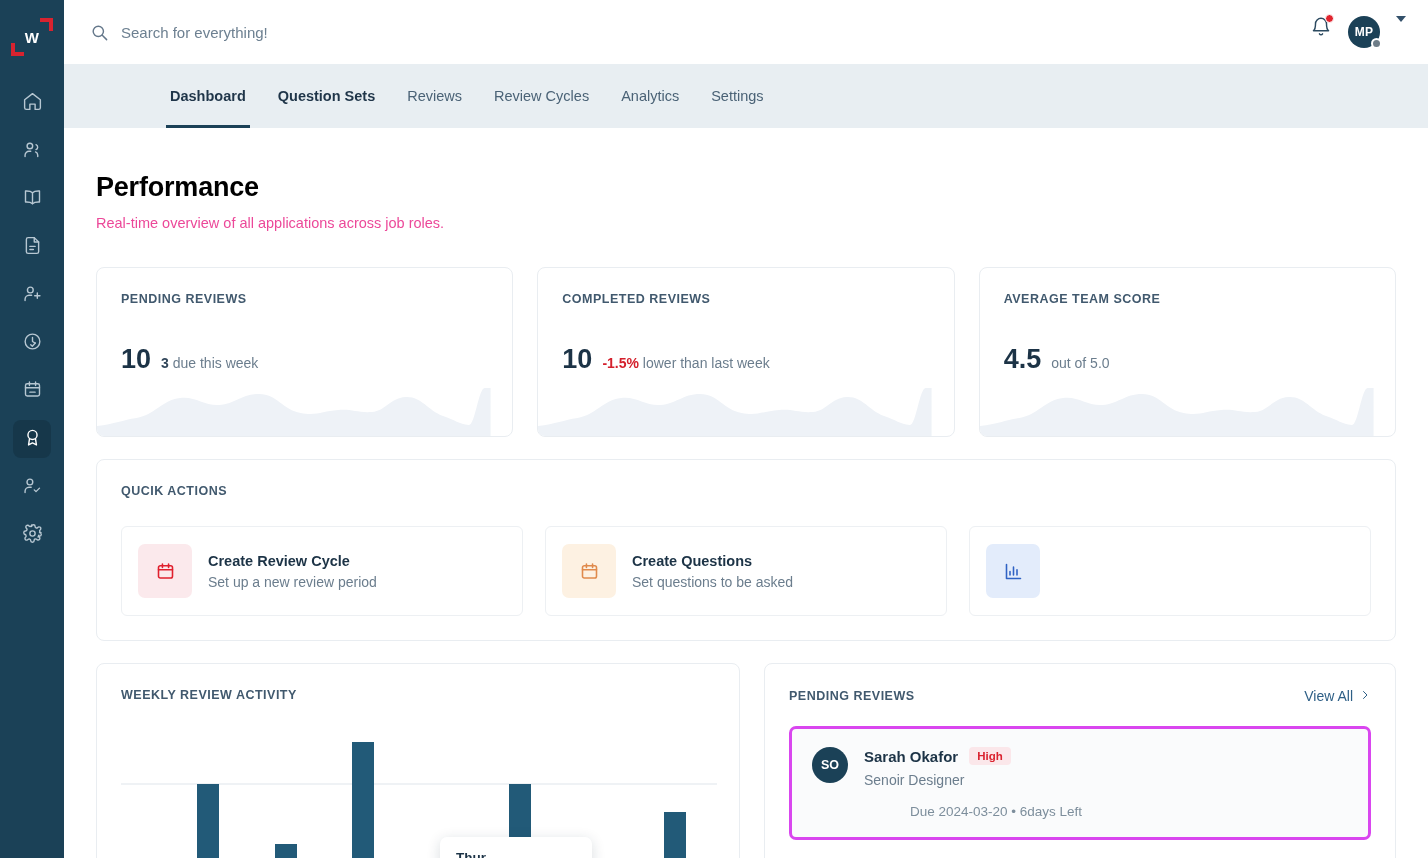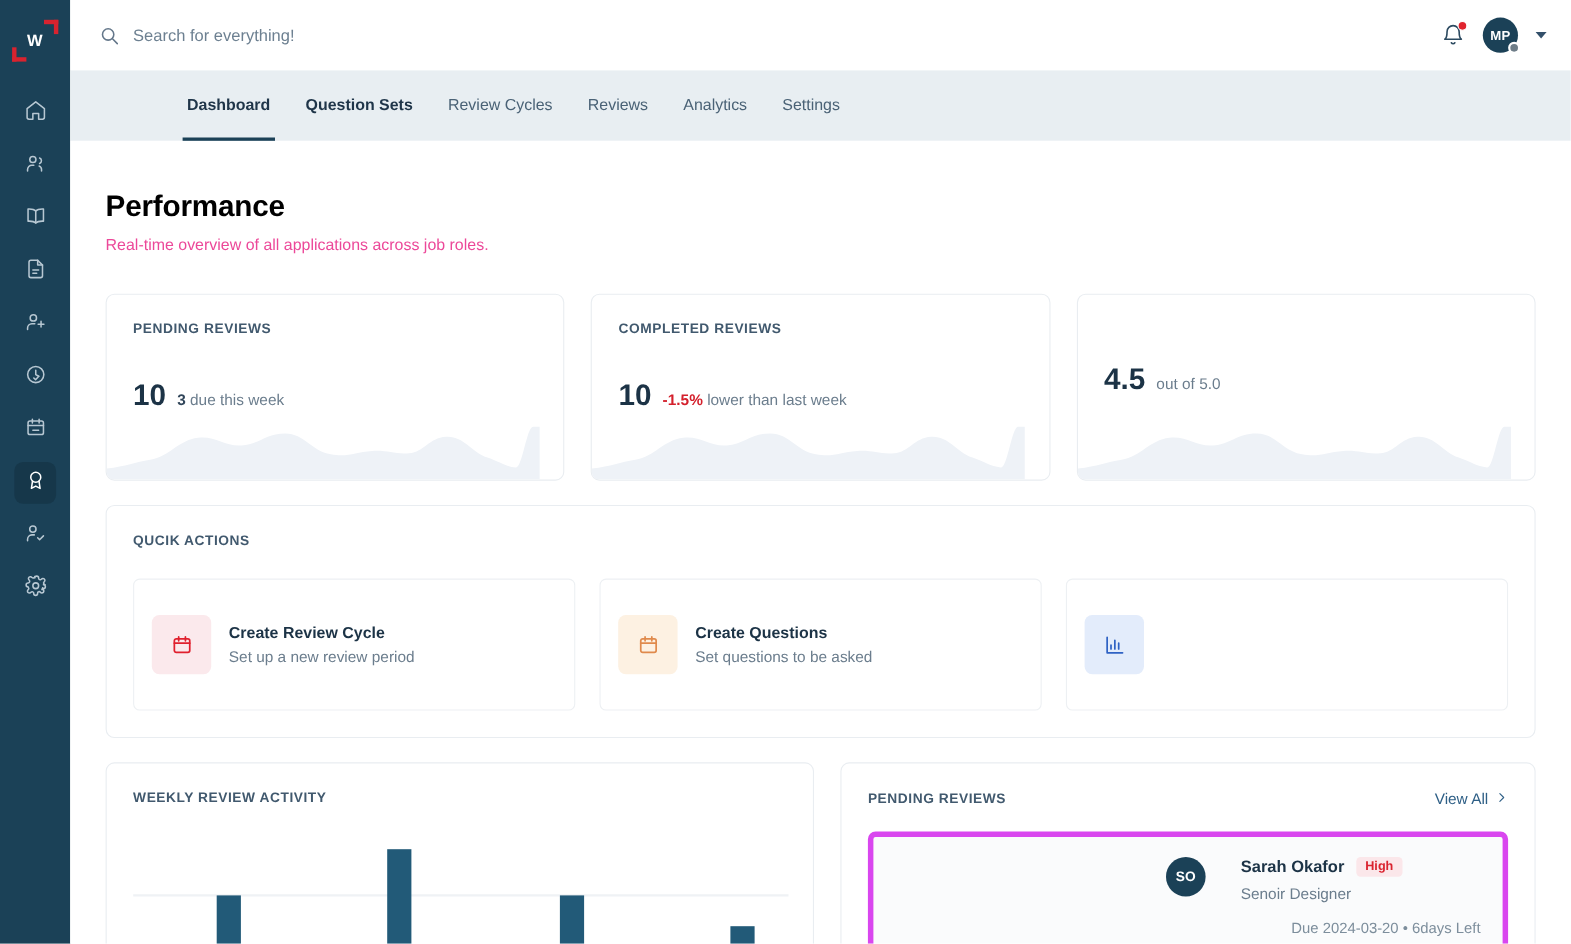--- a/index.html
+++ b/index.html
@@ -58,7 +58,7 @@
     color: #1f3549; width: 540px;
   }
   .search-input::placeholder { color: #6d8091; }
-  .topbar-right { display: flex; align-items: center; gap: 16px; }
+  .topbar-right { display: flex; align-items: flex-start; gap: 16px; }
   .bell { position: relative; width: 22px; height: 22px; color: #2c4a60; cursor: pointer; }
   .bell svg { width: 22px; height: 22px; stroke: currentColor; fill: none; stroke-width: 1.6; stroke-linecap: round; stroke-linejoin: round; }
   .bell .dot {

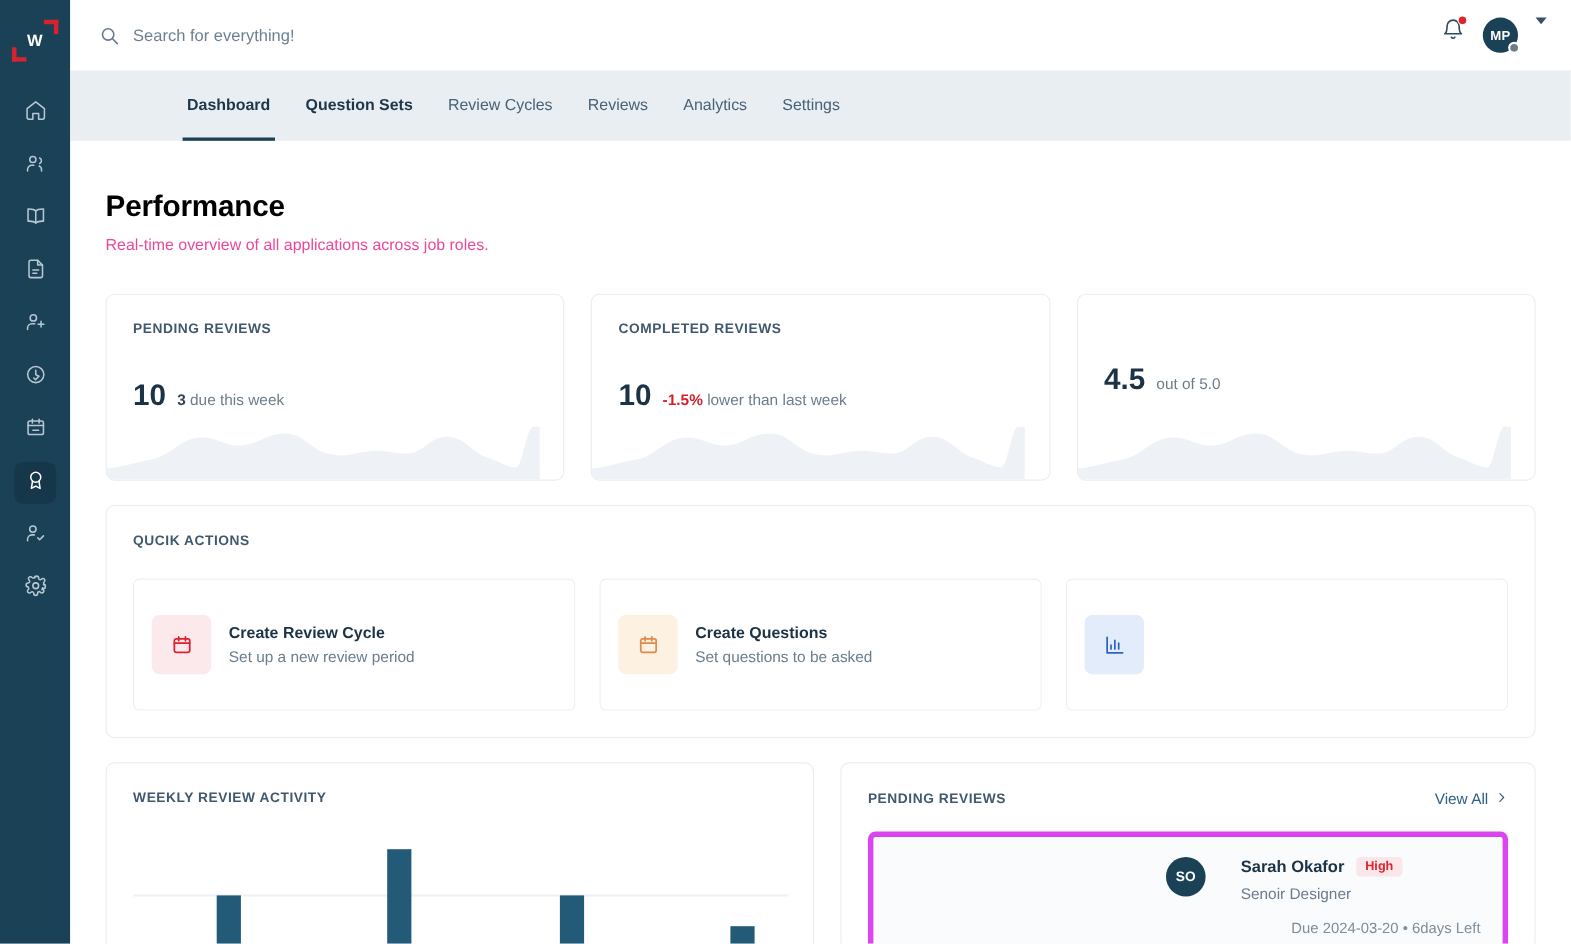--- a/index.html
+++ b/index.html
@@ -301,8 +301,8 @@
     <nav class="tabbar">
       <div class="tab strong active">Dashboard</div>
       <div class="tab strong">Question Sets</div>
+      <div class="tab">Reviews</div>
       <div class="tab">Review Cycles</div>
-      <div class="tab">Reviews</div>
       <div class="tab">Analytics</div>
       <div class="tab">Settings</div>
     </nav>

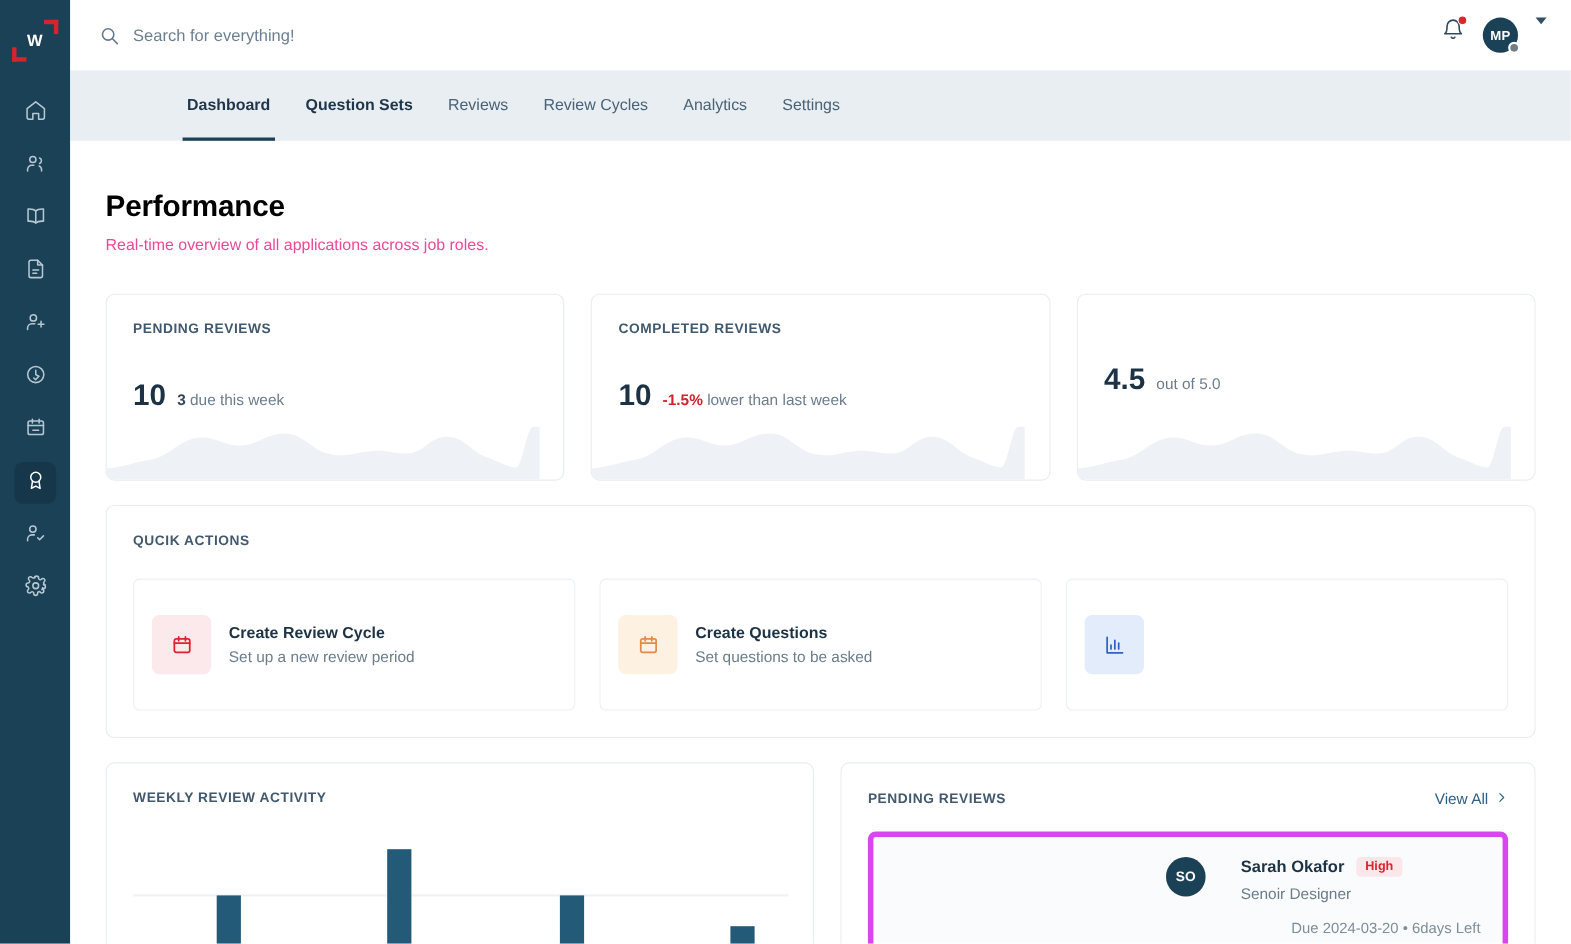--- a/index.html
+++ b/index.html
@@ -341,6 +341,7 @@
         </div>
 
         <div class="stat-card">
+          <div class="stat-label">AVERAGE TEAM SCORE</div>
           <div class="stat-row2">
             <span class="stat-value">4.5</span>
             <span class="stat-delta"><span>out of 5.0</span></span>

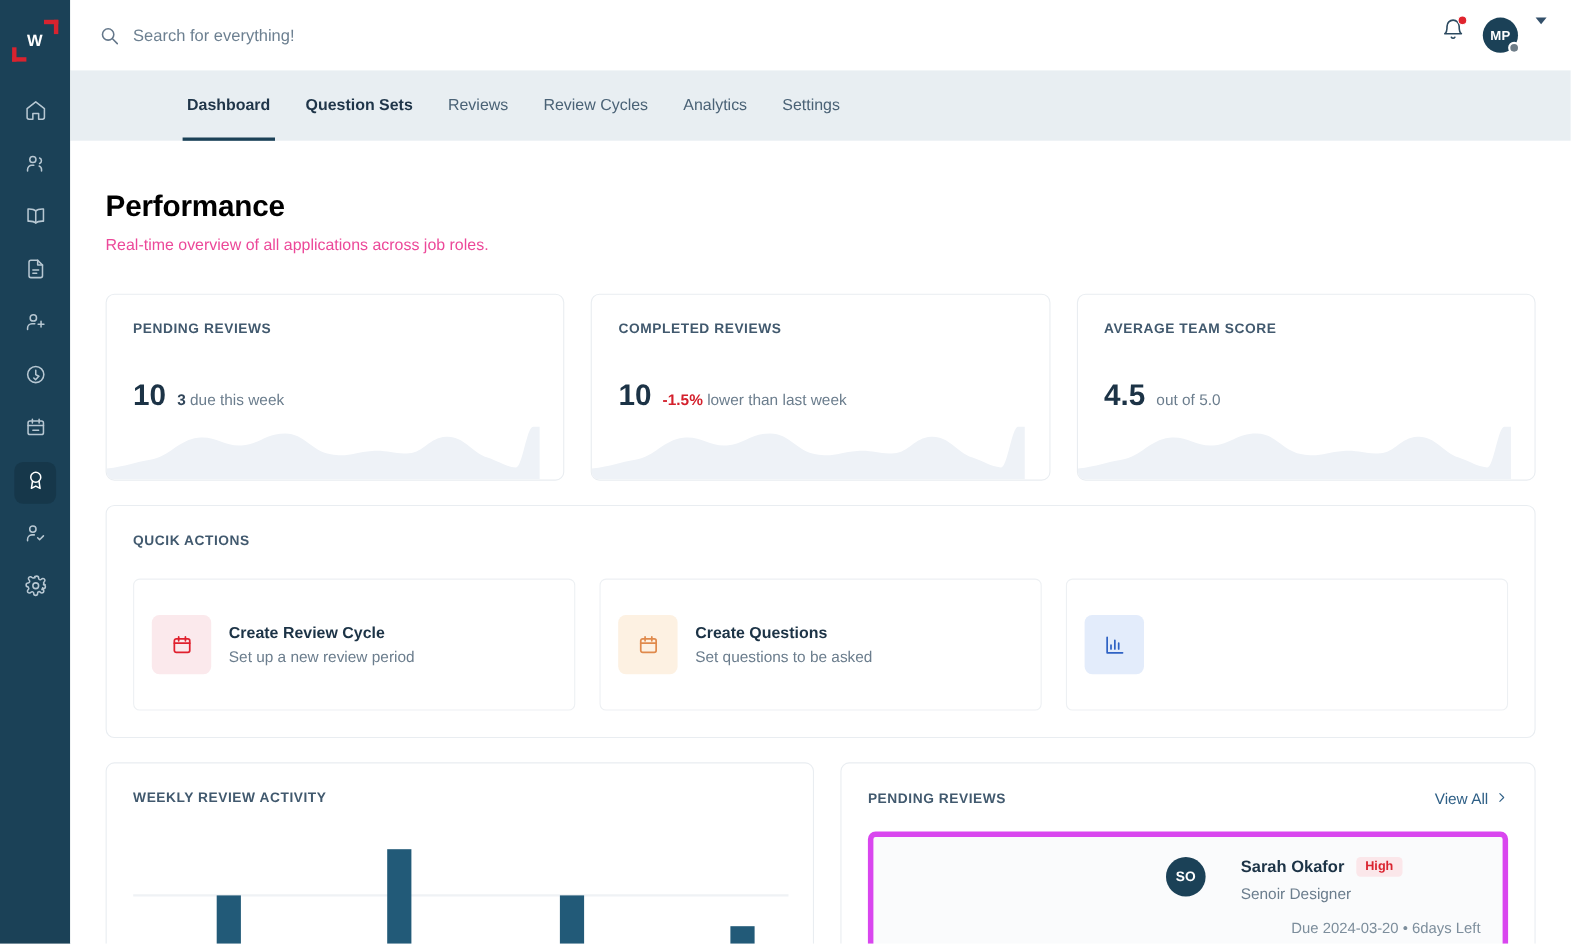--- a/index.html
+++ b/index.html
@@ -122,7 +122,7 @@
   .qa-row { display: flex; gap: 22px; margin-top: 28px; }
   .qa-card {
     flex: 1; border: 1px solid #edf0f3; border-radius: 6px;
-    display: flex; align-items: center; gap: 16px; padding: 32px 16px; cursor: pointer; background: #fff;
+    display: flex; align-items: center; gap: 16px; padding: 17px 16px; cursor: pointer; background: #fff;
   }
   .qa-ico { width: 54px; height: 54px; border-radius: 7px; display: flex; align-items: center; justify-content: center; flex: 0 0 54px; }
   .qa-ico svg { width: 21px; height: 21px; stroke: currentColor; fill: none; stroke-width: 1.8; stroke-linecap: round; stroke-linejoin: round; }

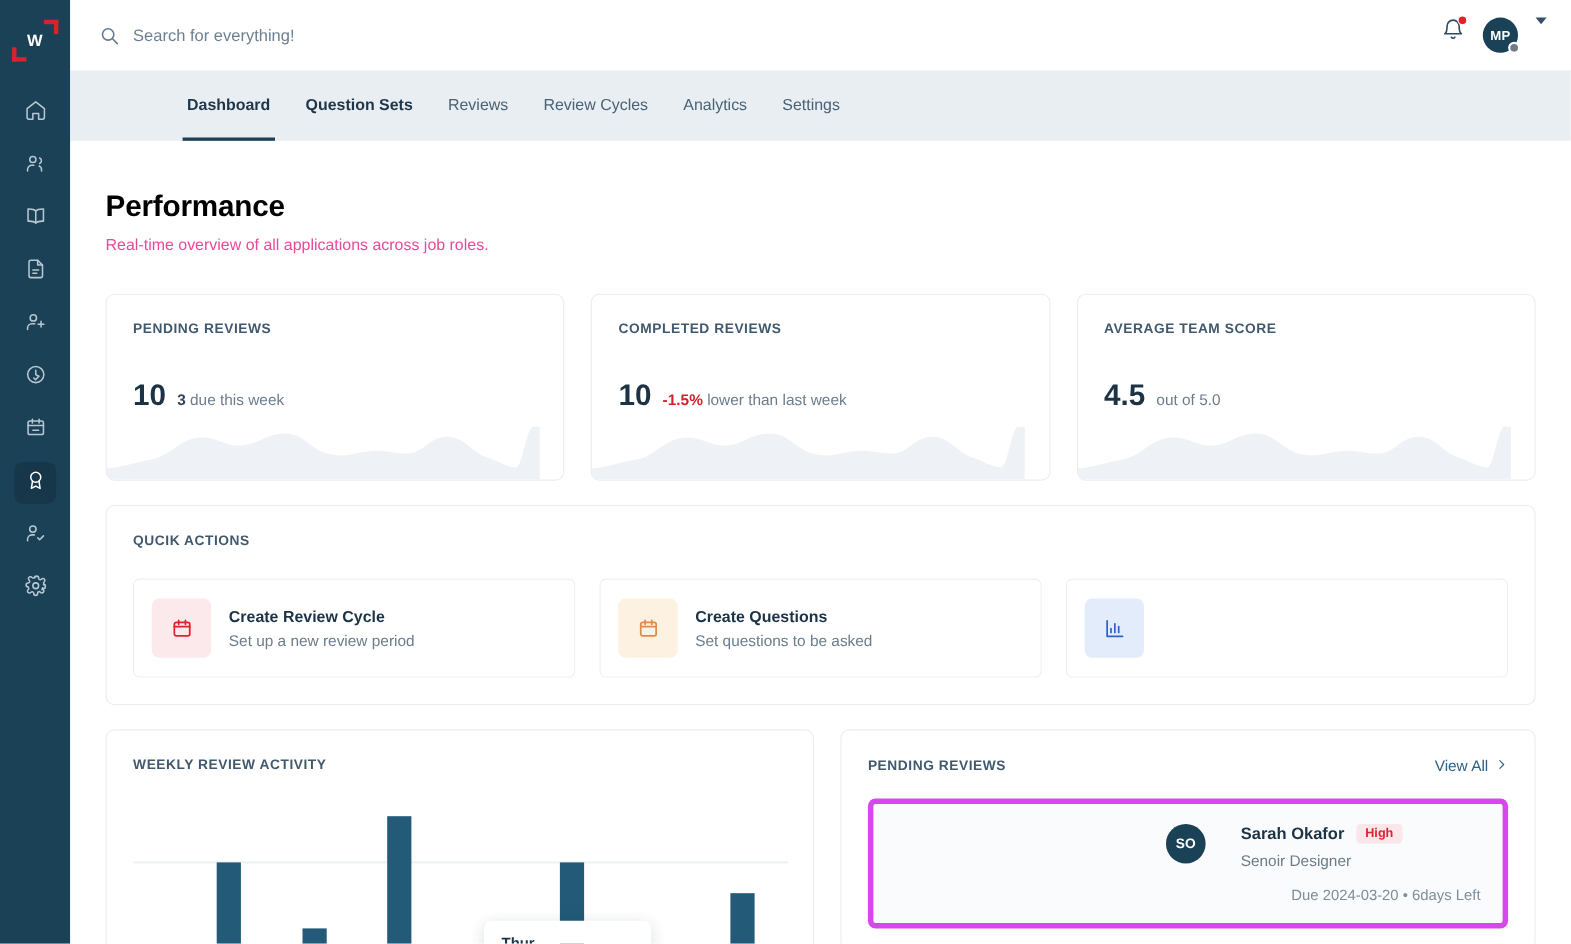--- a/index.html
+++ b/index.html
@@ -155,8 +155,8 @@
   .view-all { display: flex; align-items: center; gap: 6px; font-size: 14px; color: #2e5f86; cursor: pointer; }
   .view-all svg { width: 12px; height: 12px; stroke: currentColor; fill: none; stroke-width: 2; stroke-linecap: round; stroke-linejoin: round; }
   .review-item {
-    margin-top: 22px; background: #fafbfc; border: 5px solid #d946ef;
-    border-radius: 7px; padding: 18px 20px; display: flex; gap: 32px; cursor: pointer; justify-content: flex-end;
+    margin-top: 22px; background: #fafbfc; border: 3px solid #d946ef;
+    border-radius: 7px; padding: 18px 20px; display: flex; gap: 16px; cursor: pointer;
   }
   .ri-avatar {
     width: 36px; height: 36px; border-radius: 50%; background: #1b4157; color: #fff;

